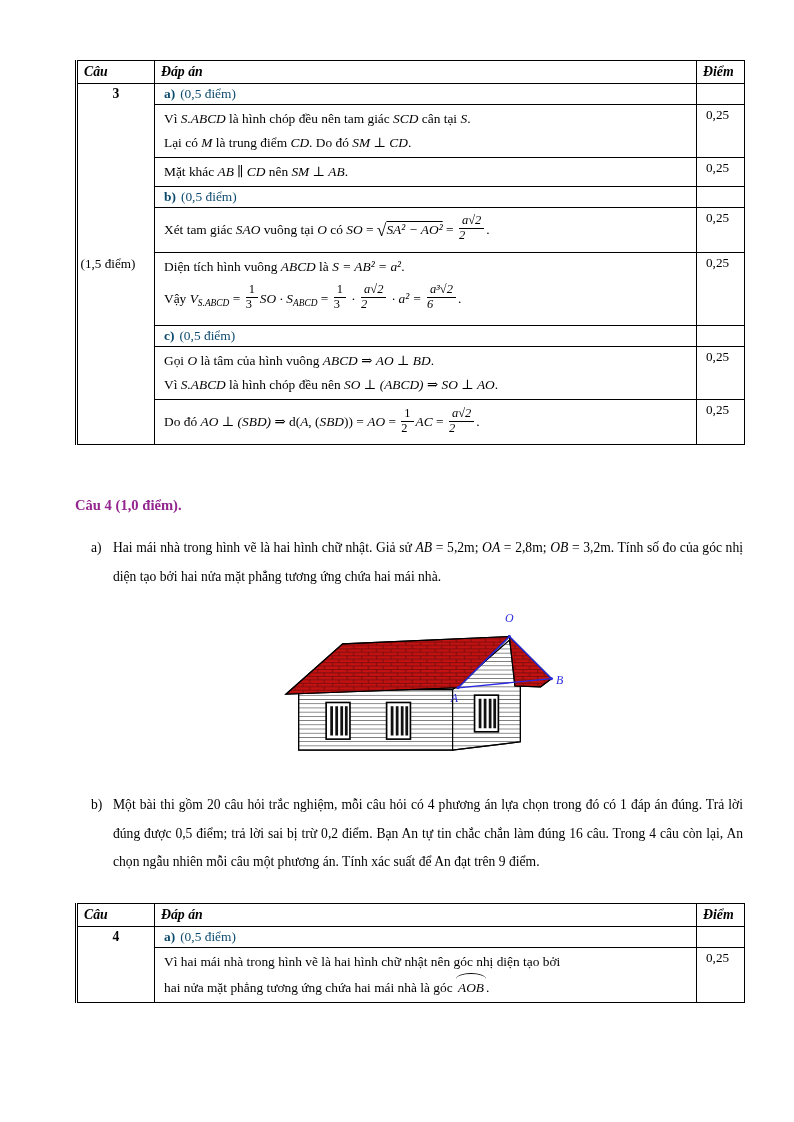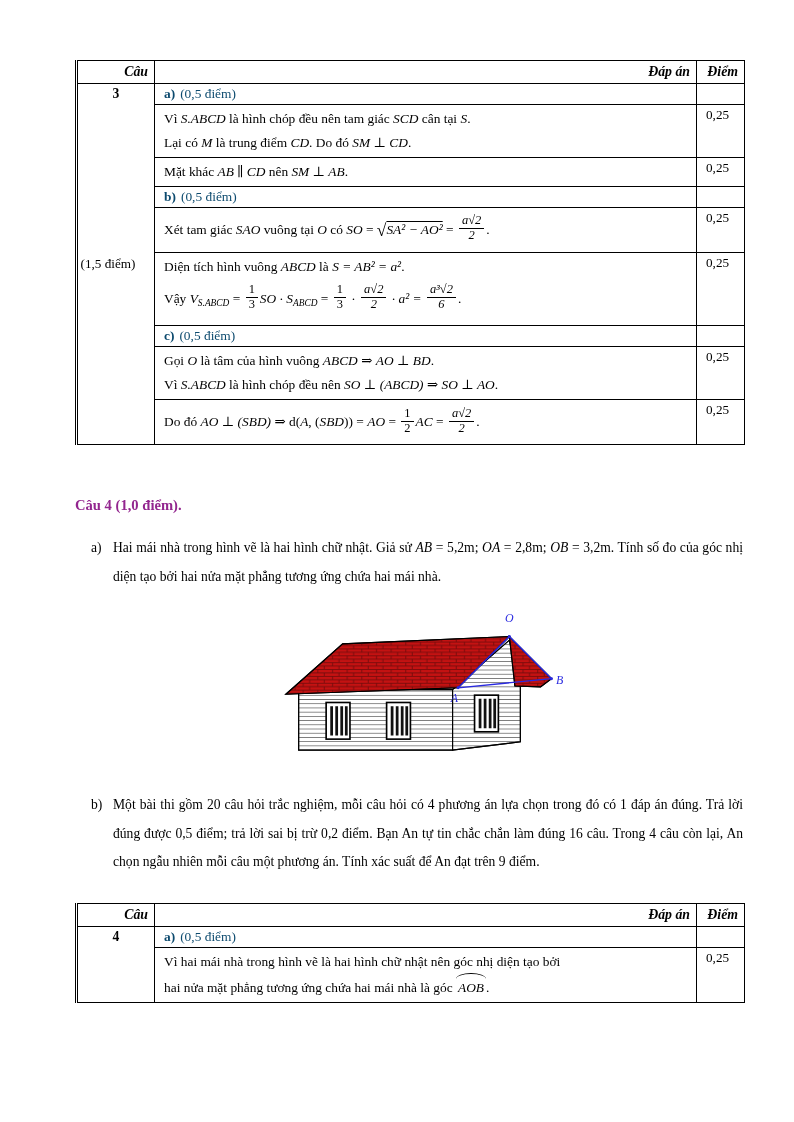--- a/index.html
+++ b/index.html
@@ -8,7 +8,7 @@
 .page{position:relative;width:794px;height:1122px;margin:0 auto;background:#fff;overflow:hidden}
 .anskey{border-collapse:collapse;width:670px;margin:60px 0 0 75px;font-size:13.4px}
 .anskey th,.anskey td{border:1px solid #000}
-.anskey th{font-style:italic;font-weight:bold;padding:3px 6px;text-align:right;font-size:13.8px}
+.anskey th{font-style:italic;font-weight:bold;padding:3px 6px;text-align:left;font-size:13.8px}
 .dl{border-left:3px double #000 !important}
 .anskey td{padding:2px 9px;vertical-align:top}
 .qcell{text-align:center;position:relative;padding:3px 2px}

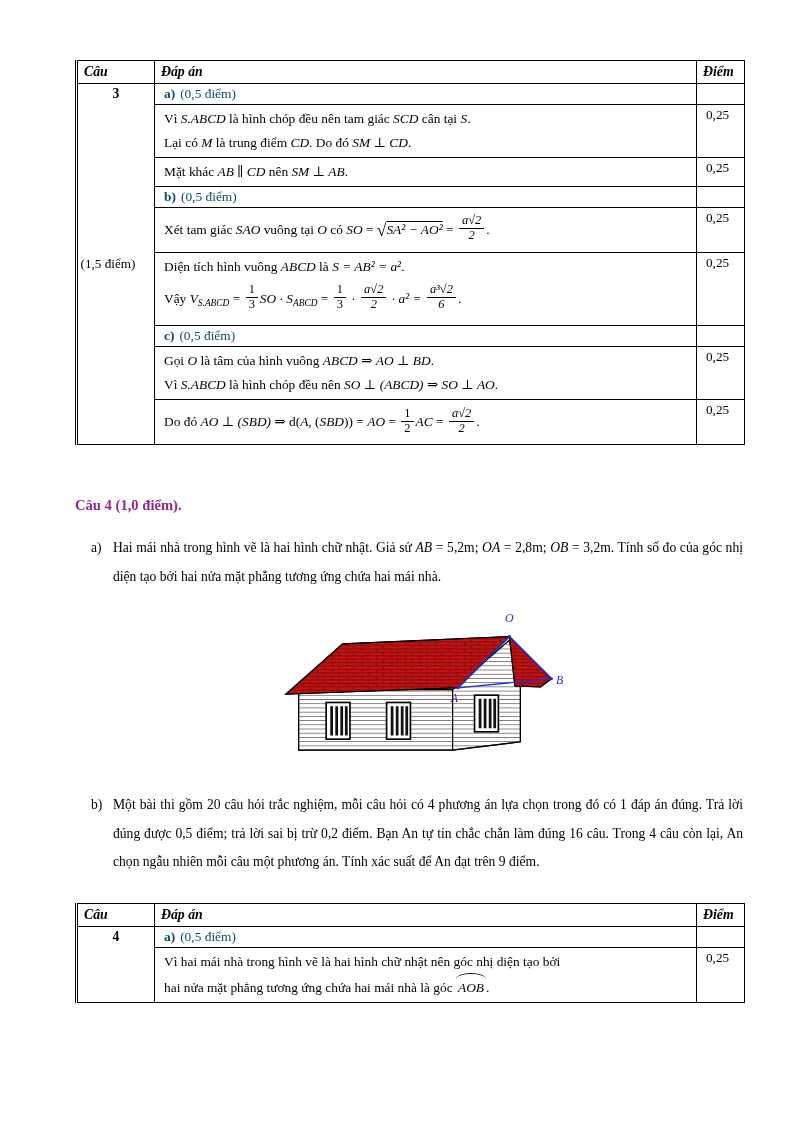--- a/index.html
+++ b/index.html
@@ -20,7 +20,7 @@
 .sc{text-align:left;padding-top:4px;font-size:13.2px}
 .ans .line{line-height:24px}
 .ans .fline{line-height:40px}
-.frac{display:inline-block;vertical-align:middle;text-align:center;font-size:0.93em;line-height:1.12;padding:0 2px;position:relative;top:-2px}
+.frac{display:inline-block;vertical-align:middle;text-align:left;font-size:0.93em;line-height:1.12;padding:0 2px;position:relative;top:-2px}
 .frac .num{display:block;border-bottom:1px solid #000;padding:0 3px}
 .frac .den{display:block}
 .fi{font-style:italic}

